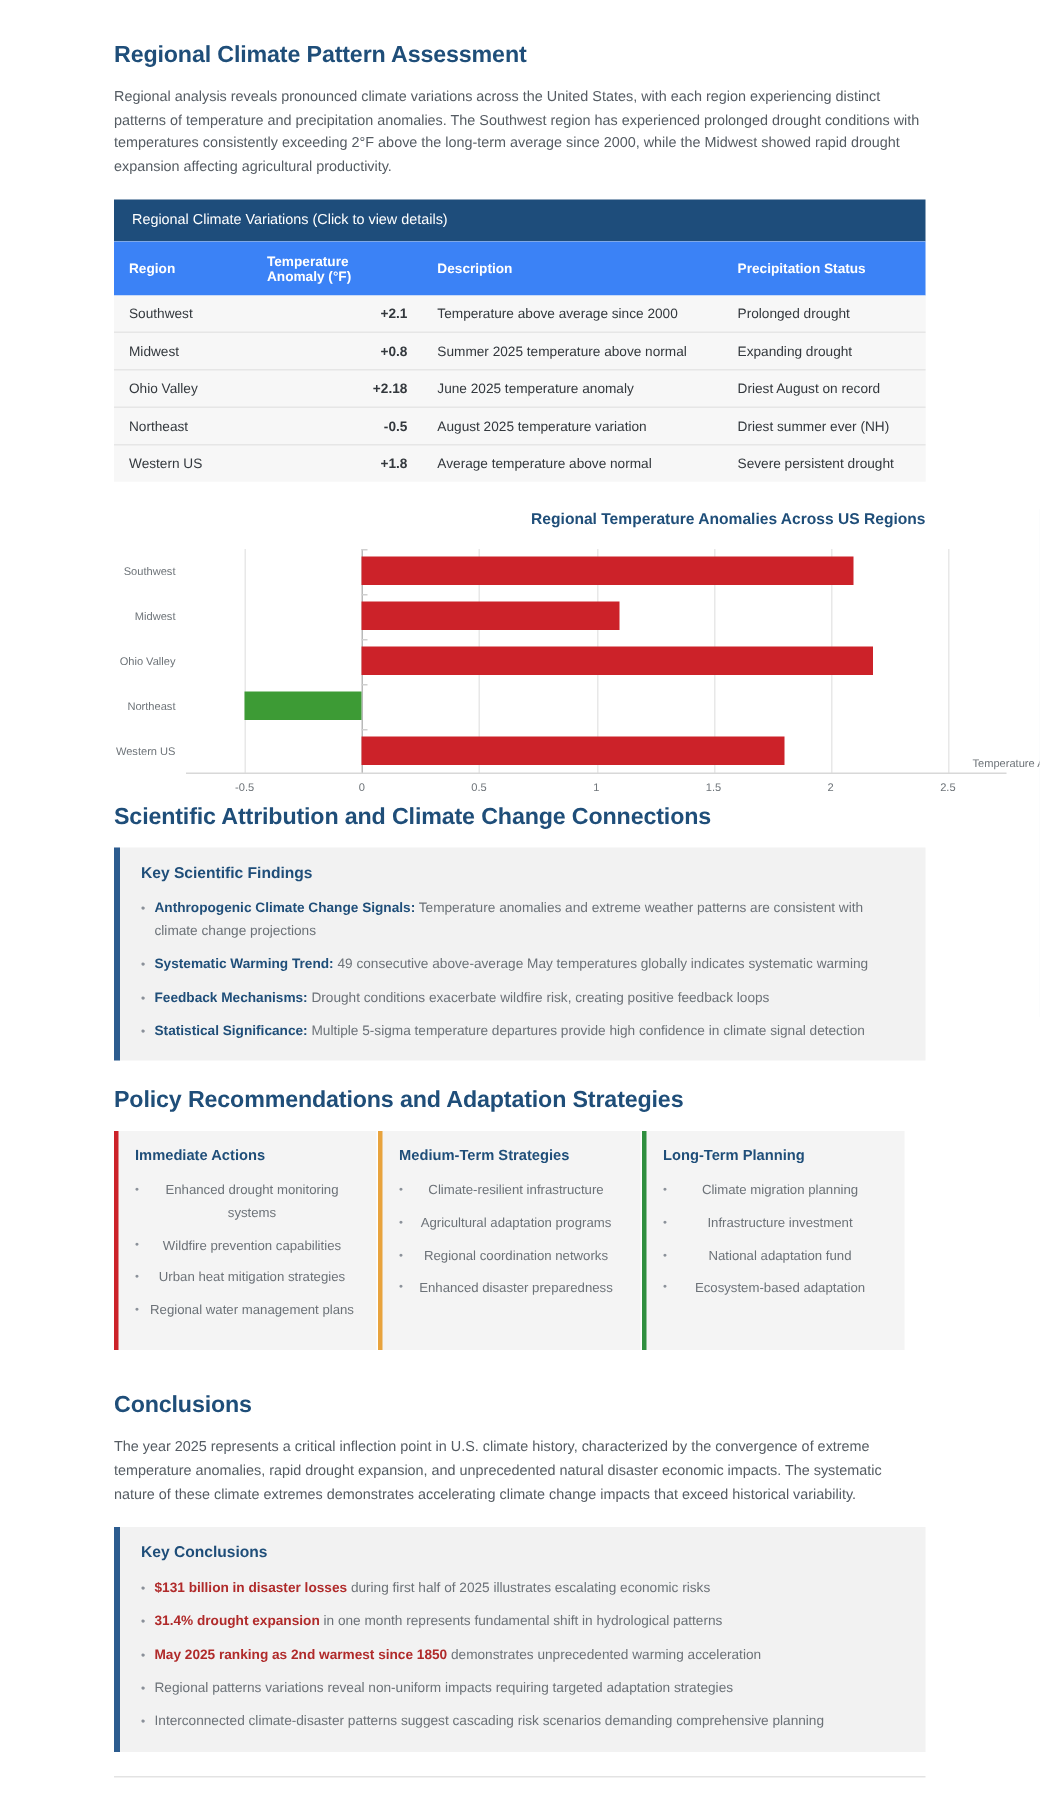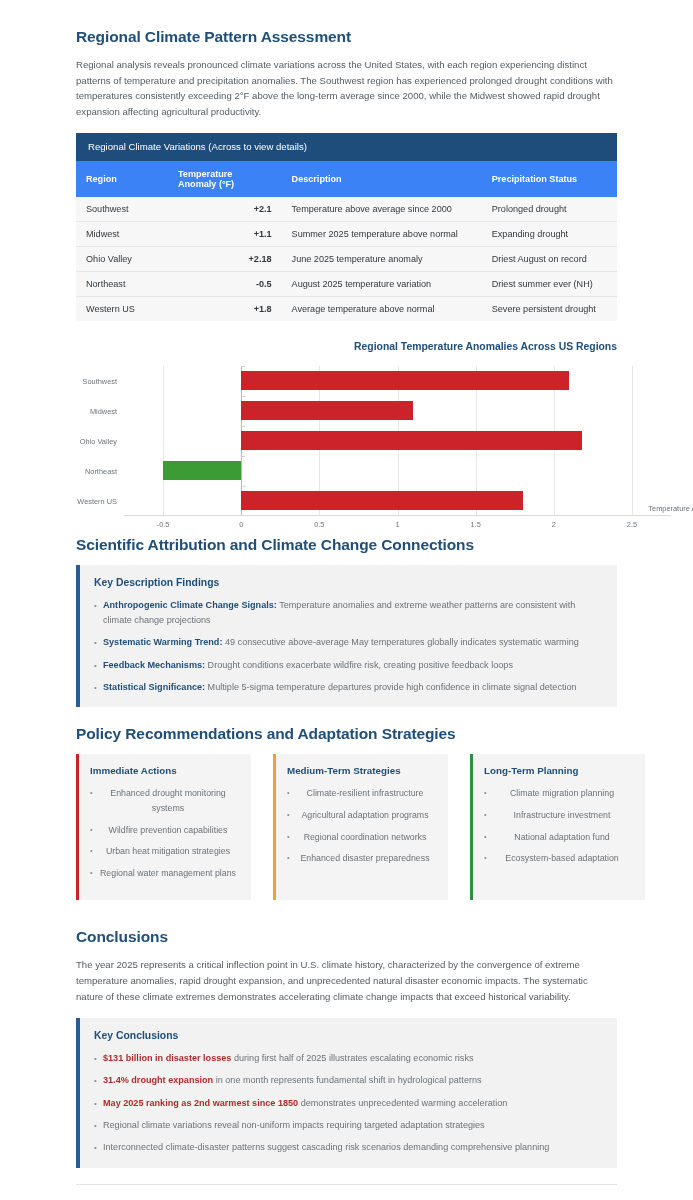--- a/index.html
+++ b/index.html
@@ -229,7 +229,7 @@
     <p class="para">Regional analysis reveals pronounced climate variations across the United States, with each region experiencing distinct patterns of temperature and precipitation anomalies. The Southwest region has experienced prolonged drought conditions with temperatures consistently exceeding 2°F above the long-term average since 2000, while the Midwest showed rapid drought expansion affecting agricultural productivity.</p>
 
     <div class="table-wrap">
-      <div class="table-caption">Regional Climate Variations (Across to view details)</div>
+      <div class="table-caption">Regional Climate Variations (Click to view details)</div>
       <table class="data">
         <thead>
           <tr>

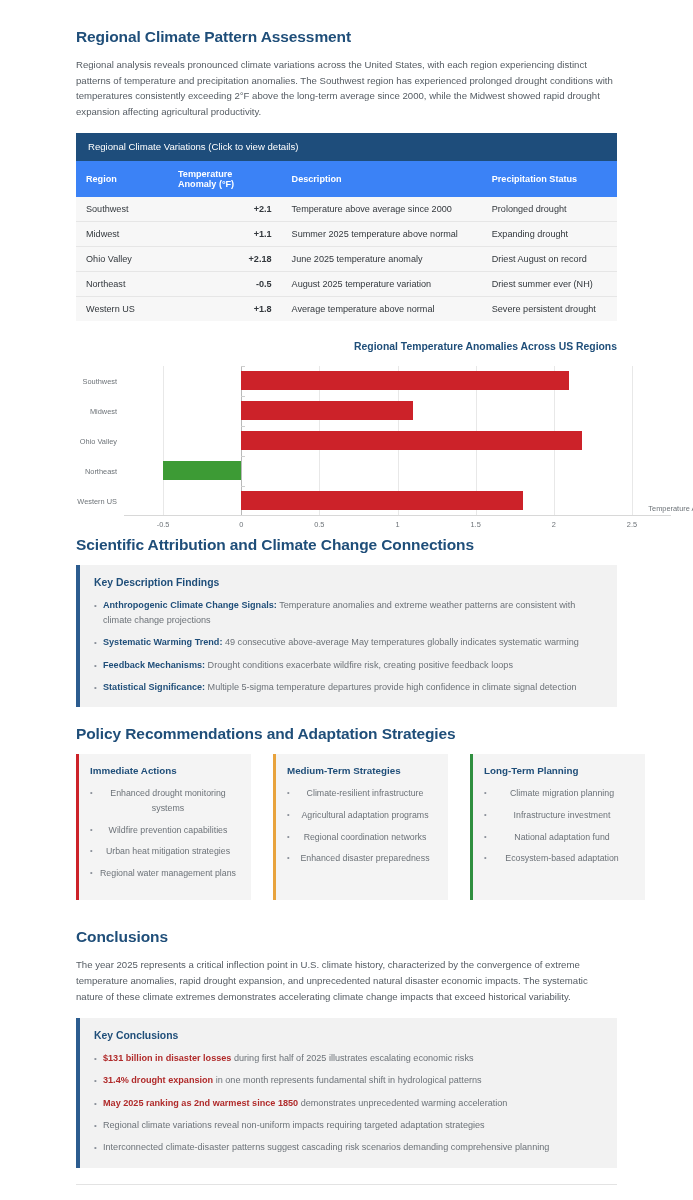--- a/index.html
+++ b/index.html
@@ -248,7 +248,7 @@
             </tr>
             <tr>
               <td class="col-region">Midwest</td>
-              <td class="col-num num c-orange">+1.1</td>
+              <td class="col-num num c-orange">+0.8</td>
               <td class="col-desc">Summer 2025 temperature above normal</td>
               <td class="col-prec c-status-orange">Expanding drought</td>
             </tr>

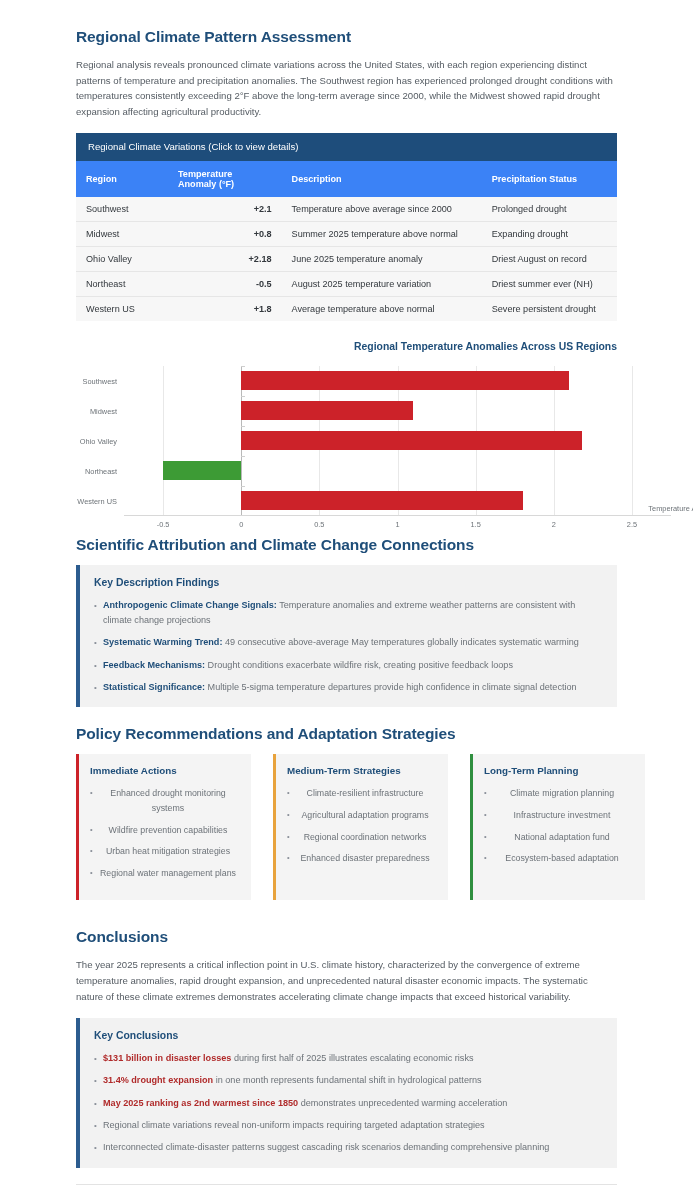--- a/index.html
+++ b/index.html
@@ -317,7 +317,7 @@
 
     <h2 class="section-title">Scientific Attribution and Climate Change Connections</h2>
     <div class="callout findings">
-      <h3>Key Description Findings</h3>
+      <h3>Key Scientific Findings</h3>
       <ul id="findings-list">
           <li><b>Anthropogenic Climate Change Signals:</b><span> Temperature anomalies and extreme weather patterns are consistent with climate change projections</span></li>
           <li><b>Systematic Warming Trend:</b><span> 49 consecutive above-average May temperatures globally indicates systematic warming</span></li>

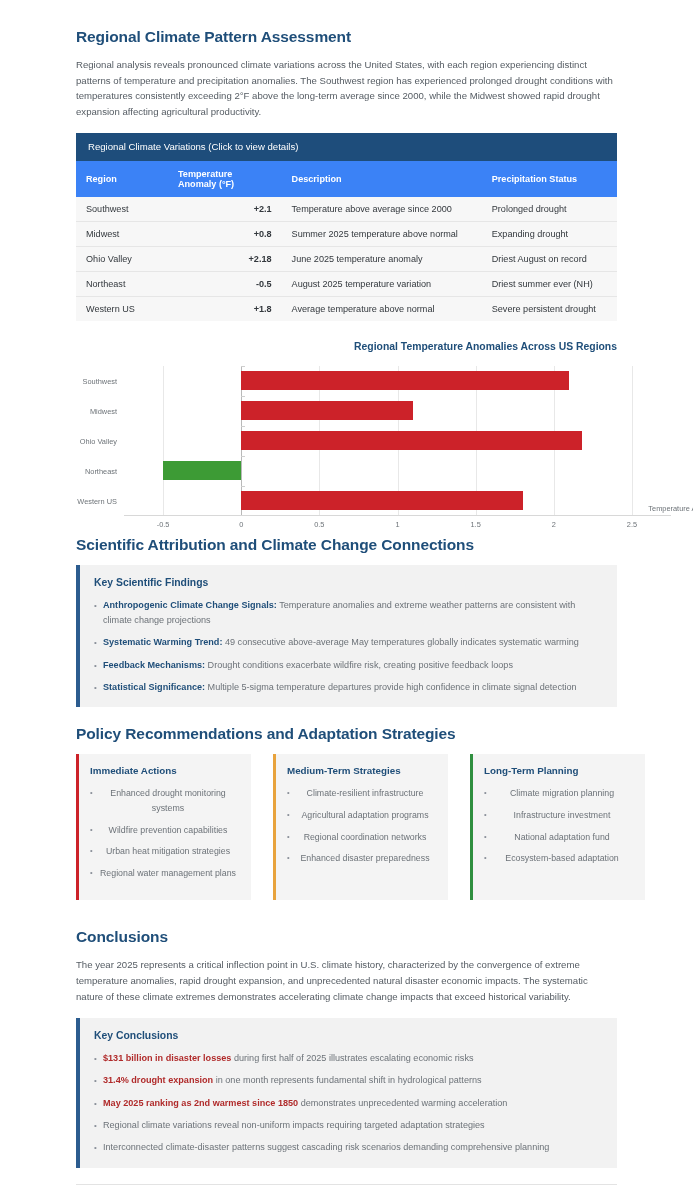--- a/index.html
+++ b/index.html
@@ -176,7 +176,7 @@
   .callout.conclusions li b { color: #b02a2a; }
 
   
-  .cards { display: flex; gap: 22px; margin-bottom: 10px; margin-right: -60px; }
+  .cards { display: flex; gap: 1px; margin-bottom: 10px; margin-right: -60px; }
   .card {
     background: #f4f4f4;
     border-left: 3px solid #cc2229;

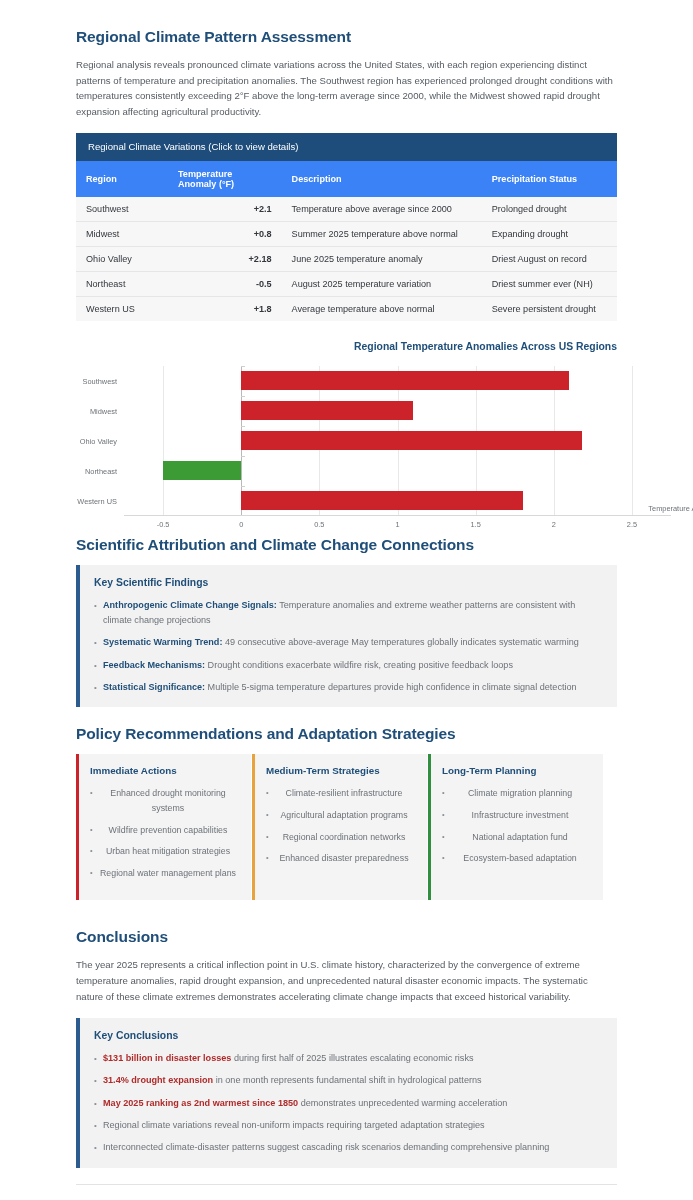--- a/index.html
+++ b/index.html
@@ -366,7 +366,7 @@
           <li><b>$131 billion in disaster losses</b><span> during first half of 2025 illustrates escalating economic risks</span></li>
           <li><b>31.4% drought expansion</b><span> in one month represents fundamental shift in hydrological patterns</span></li>
           <li><b>May 2025 ranking as 2nd warmest since 1850</b><span> demonstrates unprecedented warming acceleration</span></li>
-          <li><span>Regional climate variations reveal non-uniform impacts requiring targeted adaptation strategies</span></li>
+          <li><span>Regional patterns variations reveal non-uniform impacts requiring targeted adaptation strategies</span></li>
           <li><span>Interconnected climate-disaster patterns suggest cascading risk scenarios demanding comprehensive planning</span></li>
         </ul>
     </div>

